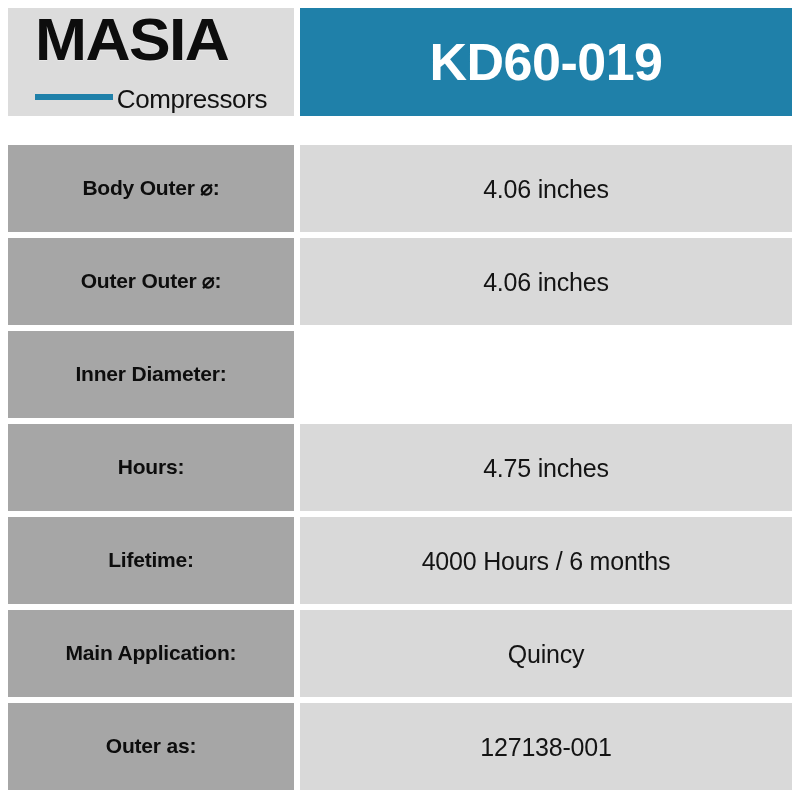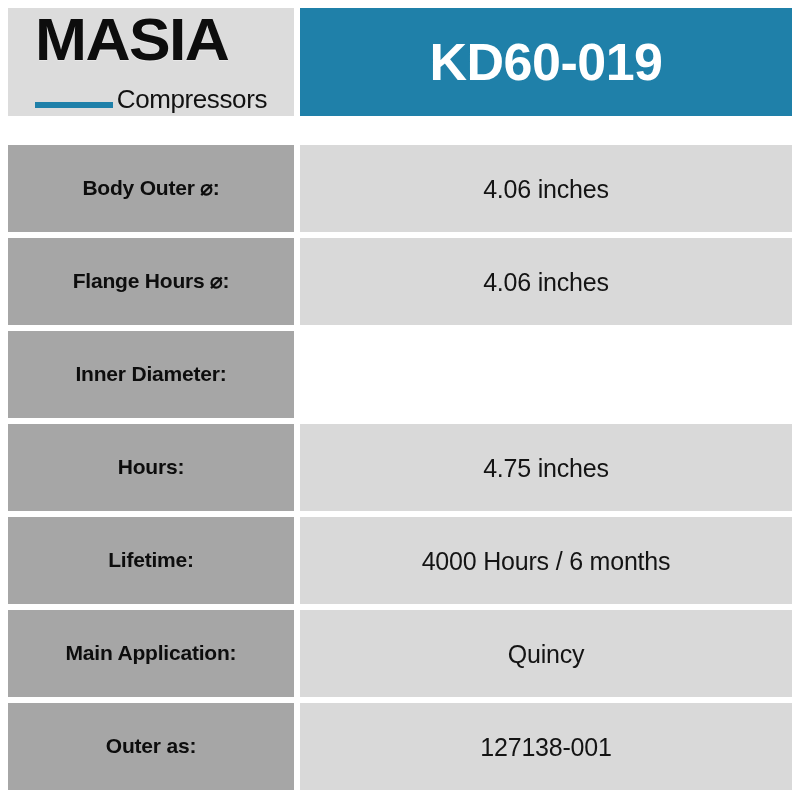--- a/index.html
+++ b/index.html
@@ -64,7 +64,7 @@
 
   .logo-sub {
     display: flex;
-    align-items: flex-end;
+    align-items: center;
     width: 100%;
     margin-top: 18px;
     justify-content: flex-end;

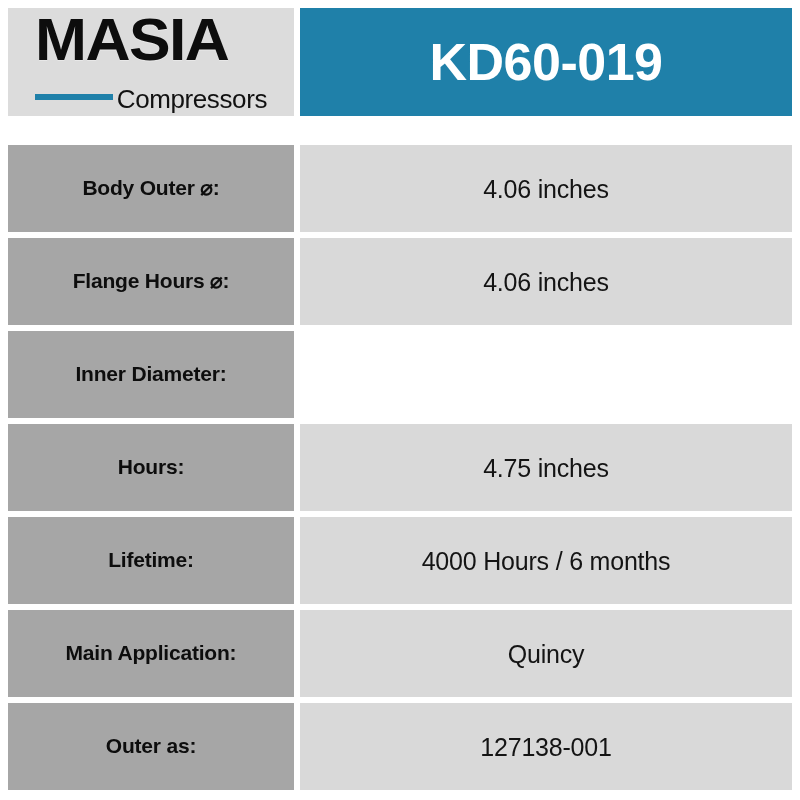--- a/index.html
+++ b/index.html
@@ -193,7 +193,7 @@
       </div>
       <div class="spec-row">
         <div class="label-cell">
-          <div class="label-text">Flange Hours ⌀:</div>
+          <div class="label-text">Outer Outer ⌀:</div>
         </div>
         <div class="value-cell">
           <div class="value-text">4.06 inches</div>

